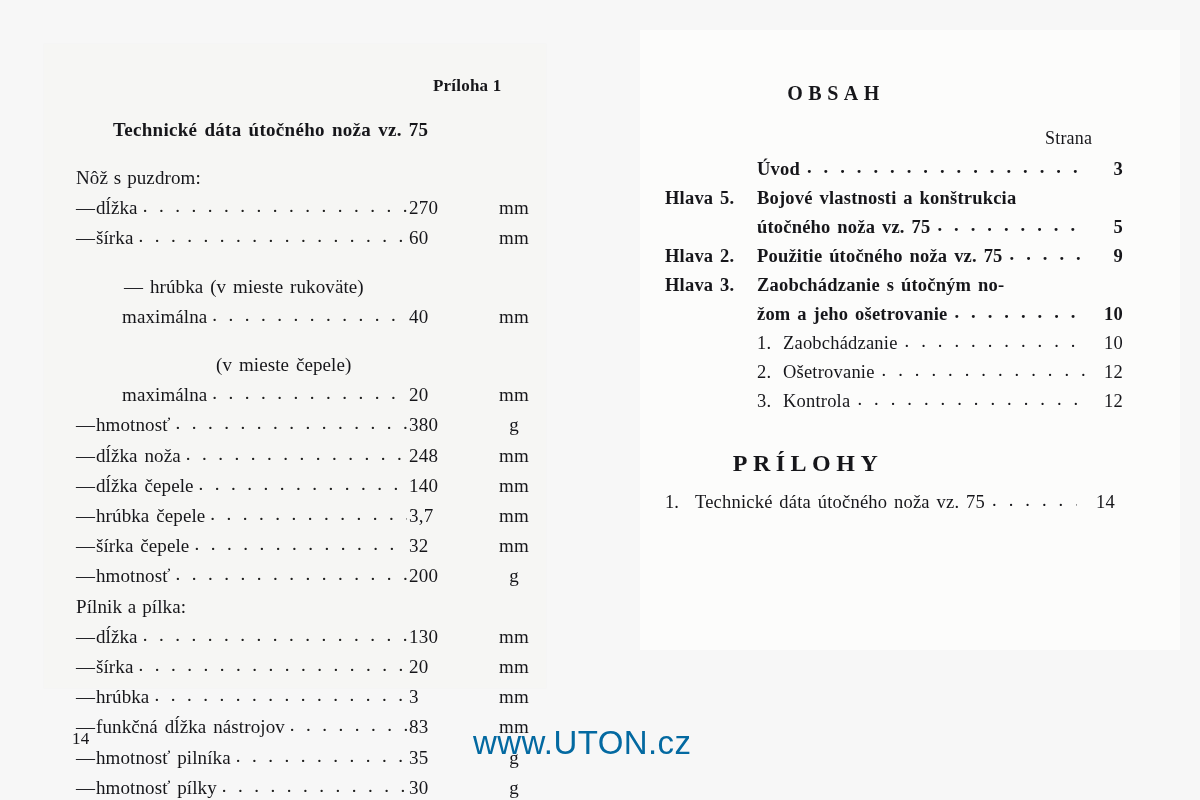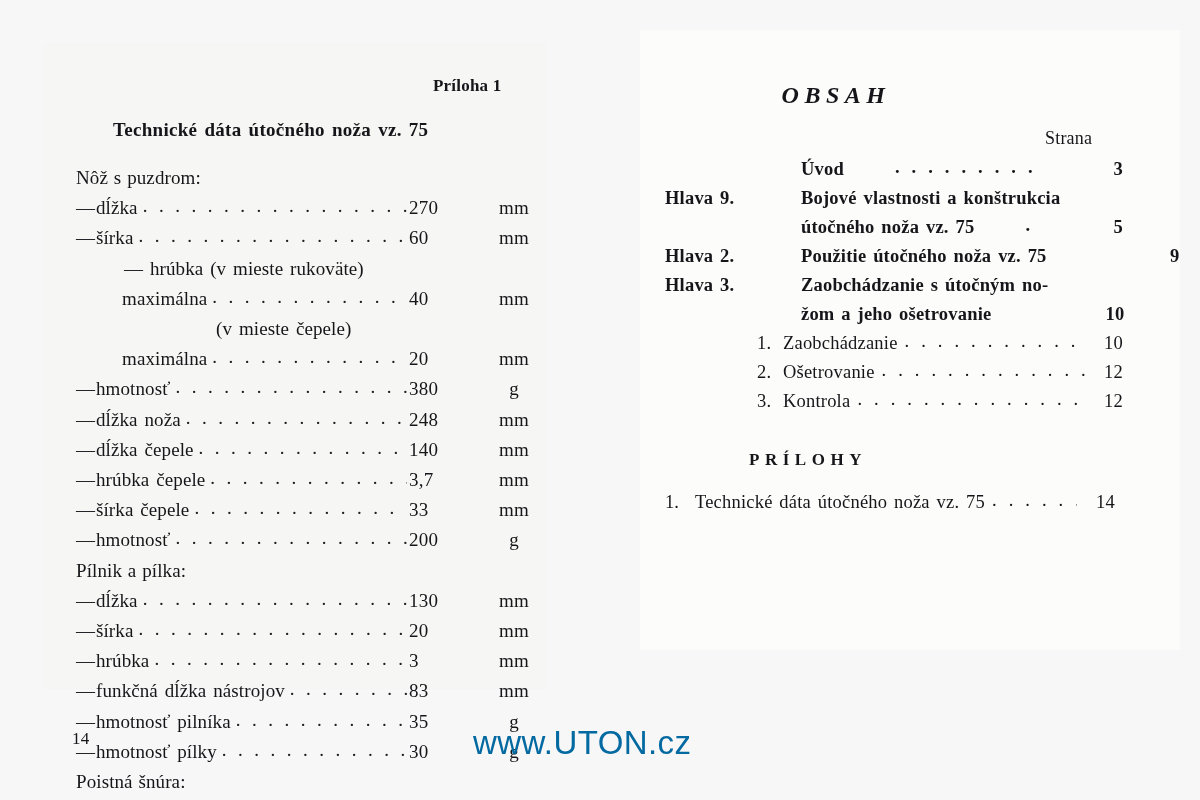--- a/index.html
+++ b/index.html
@@ -130,11 +130,10 @@
   #toc-title {
     left: 836px;
     top: 82px;
-    font-size: 24px;
+    font-size: 20px;
     font-weight: bold;
     letter-spacing: 5.5px;
     transform: translateX(-50%);
-    font-style: italic;
   }
   #toc-strana {
     left: 1045px;

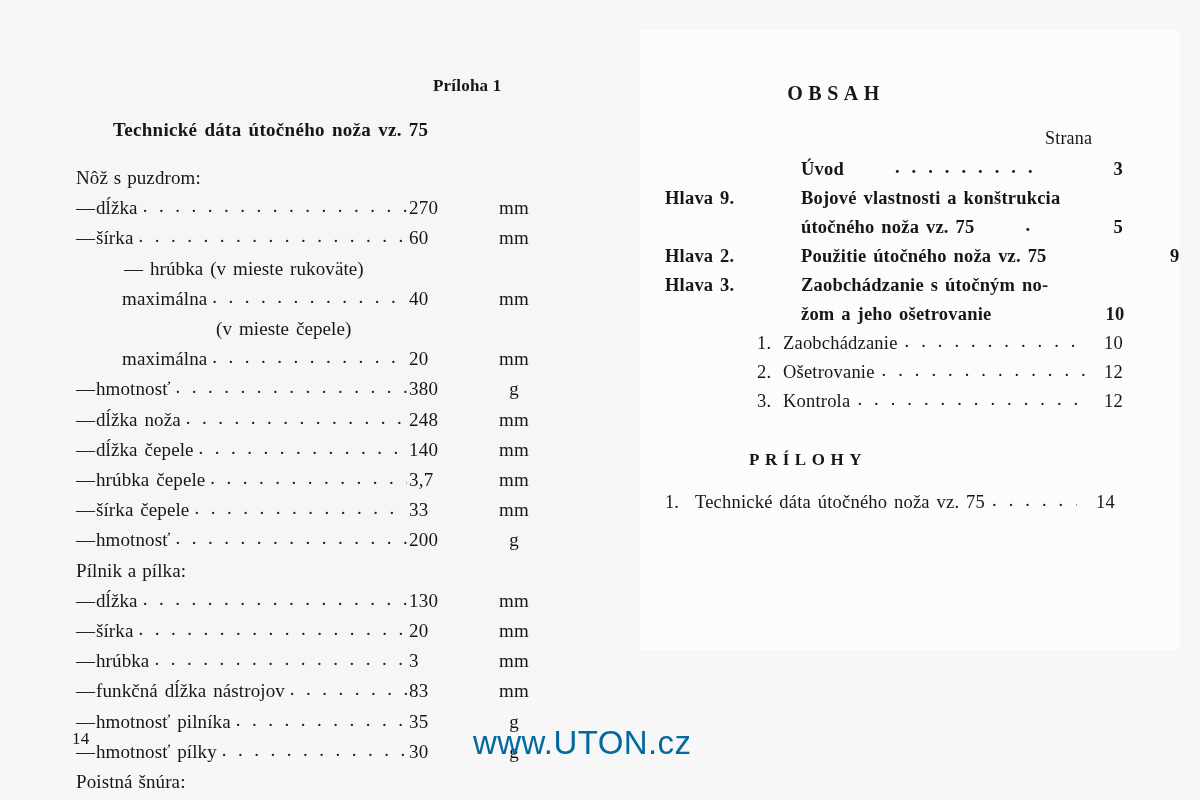--- a/index.html
+++ b/index.html
@@ -155,7 +155,7 @@
     align-items: baseline;
     white-space: nowrap;
   }
-  .trow.bold { font-weight: bold; gap: 44px; }
+  .trow.bold { font-weight: bold; }
   .tchap {
     flex: 0 0 92px;
     letter-spacing: 0.2px;

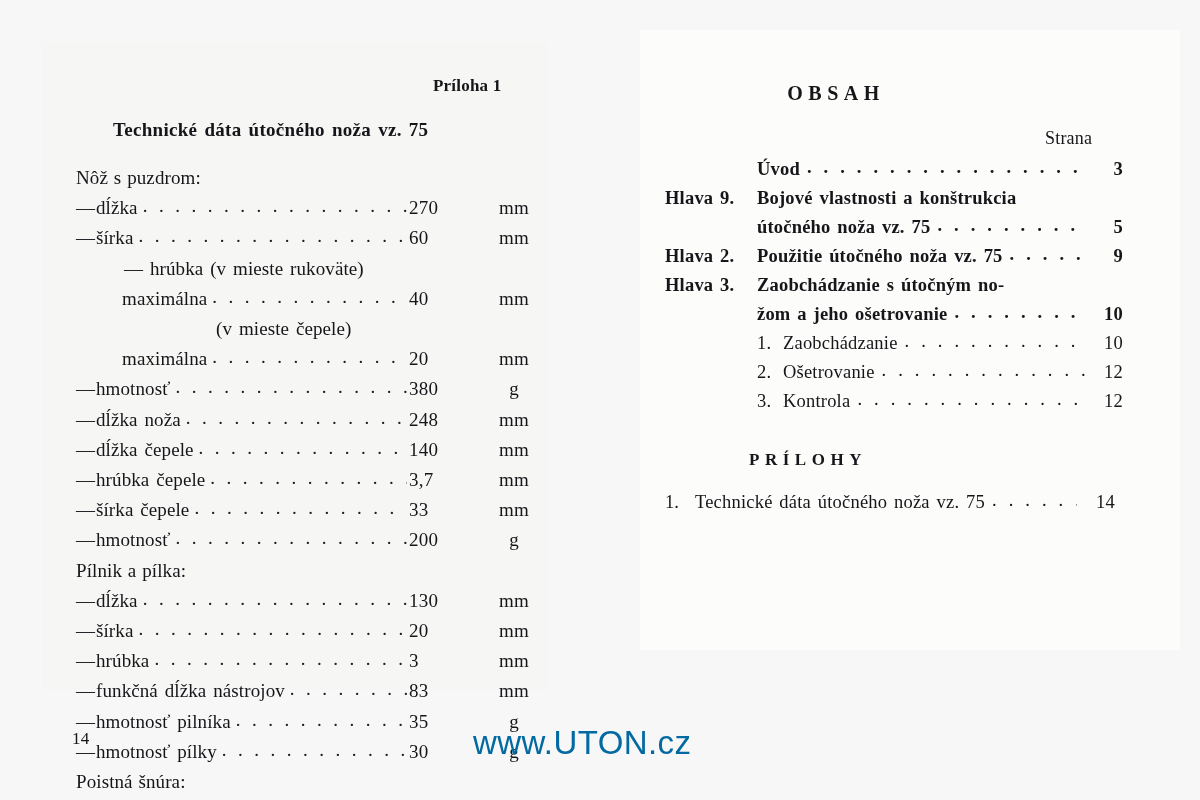--- a/index.html
+++ b/index.html
@@ -367,7 +367,7 @@
         <span class="tpage">3</span>
       </div>
       <div class="trow bold">
-        <span class="tchap">Hlava 9.</span>
+        <span class="tchap">Hlava 5.</span>
         <span class="ttext">Bojové vlastnosti a konštrukcia</span>
       </div>
       <div class="trow bold">

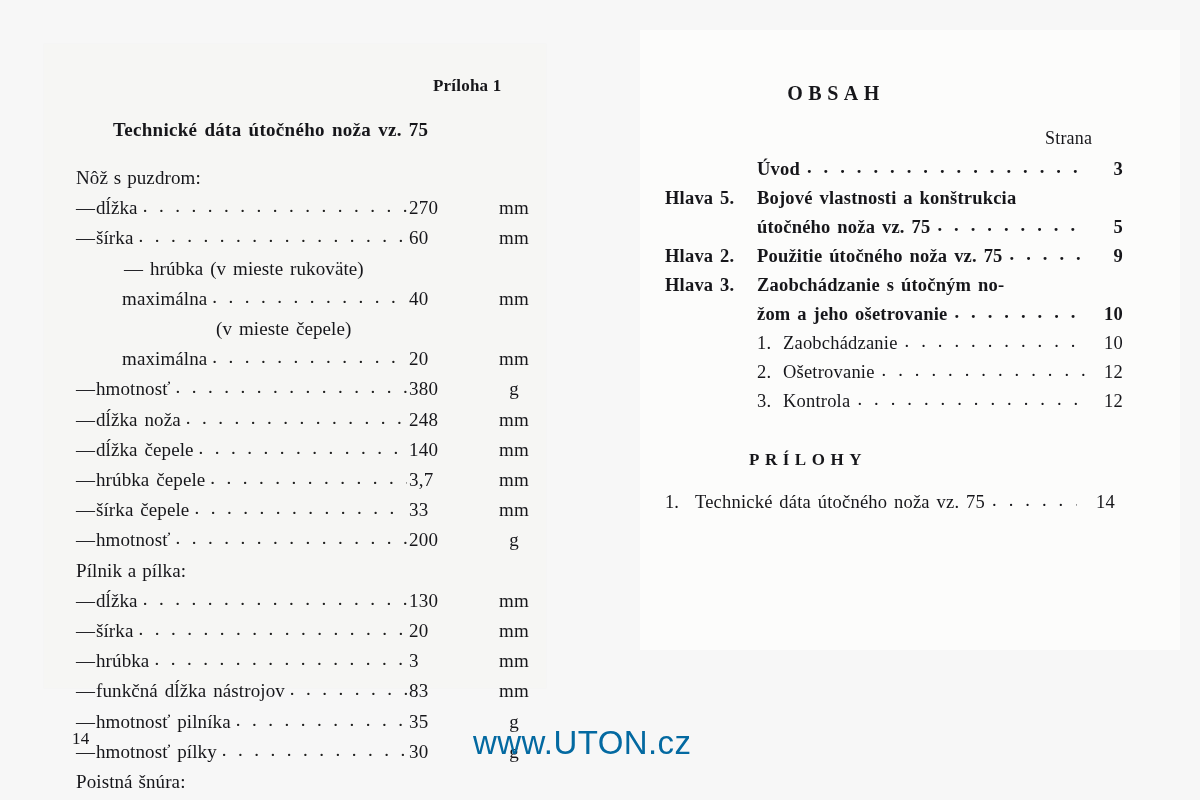--- a/index.html
+++ b/index.html
@@ -123,6 +123,7 @@
     white-space: nowrap;
     letter-spacing: 0.1px;
     word-spacing: 2px;
+    margin-top: 18px;
   }
   .plain-line.center-ish { padding-left: 140px; }
 

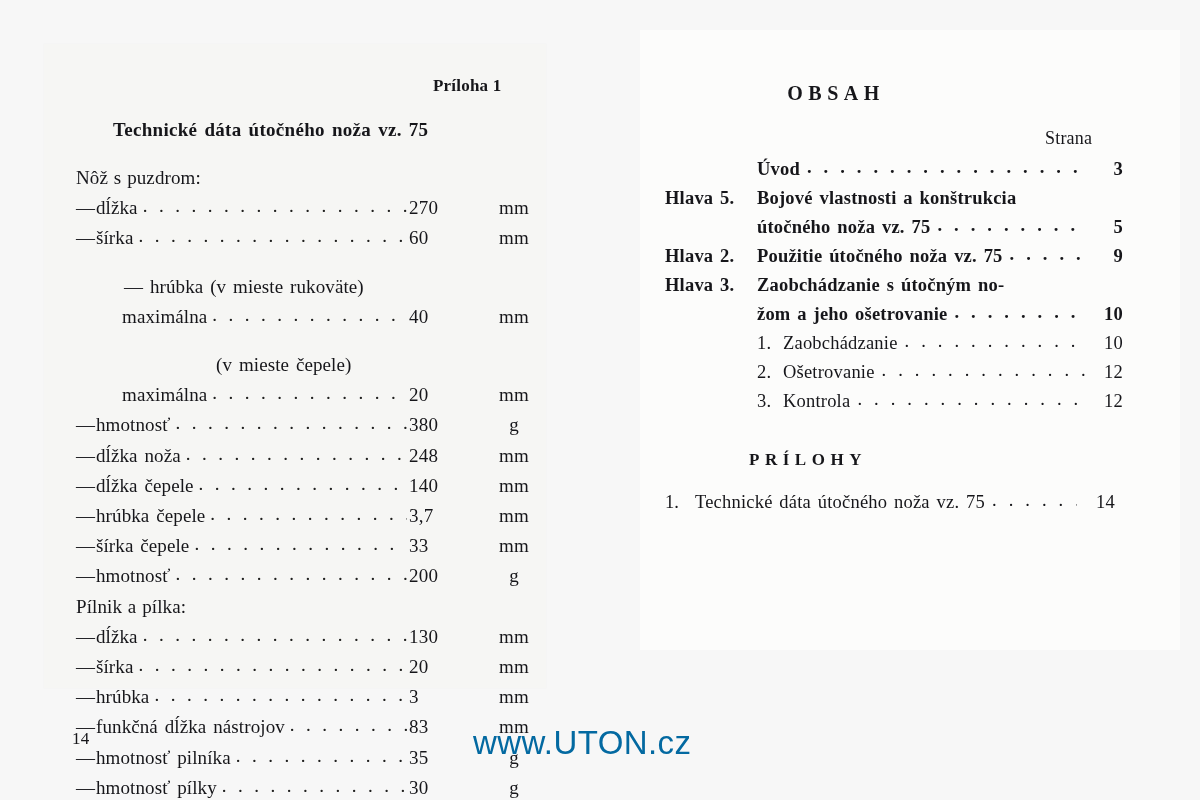--- a/index.html
+++ b/index.html
@@ -194,7 +194,7 @@
   #prilohy-title {
     left: 808px;
     top: 450px;
-    font-size: 17px;
+    font-size: 24px;
     font-weight: bold;
     letter-spacing: 5.5px;
     transform: translateX(-50%);

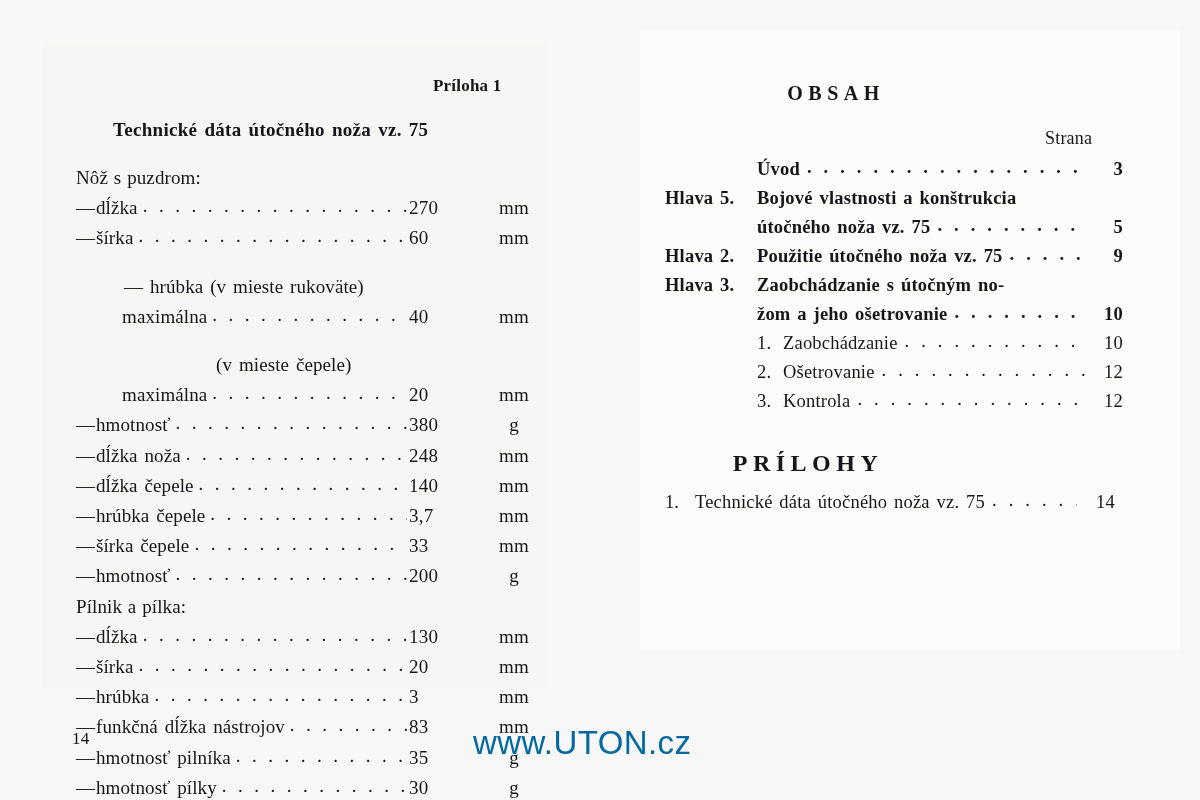--- a/index.html
+++ b/index.html
@@ -300,7 +300,7 @@
         <span class="sdash">—</span>
         <span class="slabel">šírka čepele</span>
         <span class="sleader">........................................</span>
-        <span class="sval">33</span>
+        <span class="sval">32</span>
         <span class="sunit">mm</span>
       </div>
       <div class="srow">

